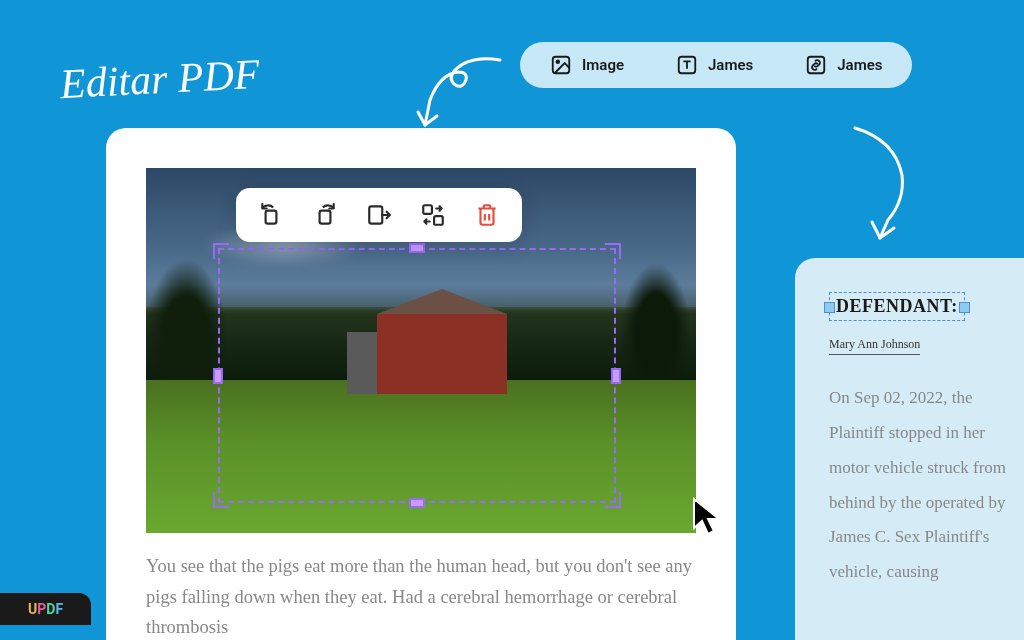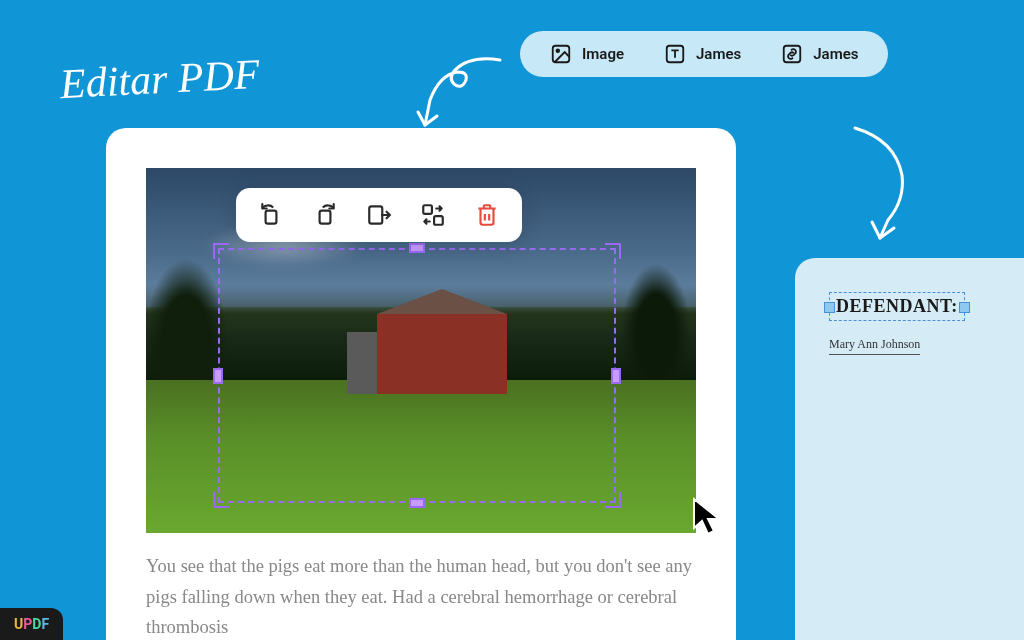--- a/index.html
+++ b/index.html
@@ -25,12 +25,12 @@
   .toolbar {
     position: absolute;
     left: 520px;
-    top: 31px;
+    top: 42px;
     background: #c6e8f7;
     border-radius: 30px;
     padding: 12px 30px;
     display: flex;
-    gap: 40px;
+    gap: 52px;
     align-items: center;
   }
   .toolbar-item {

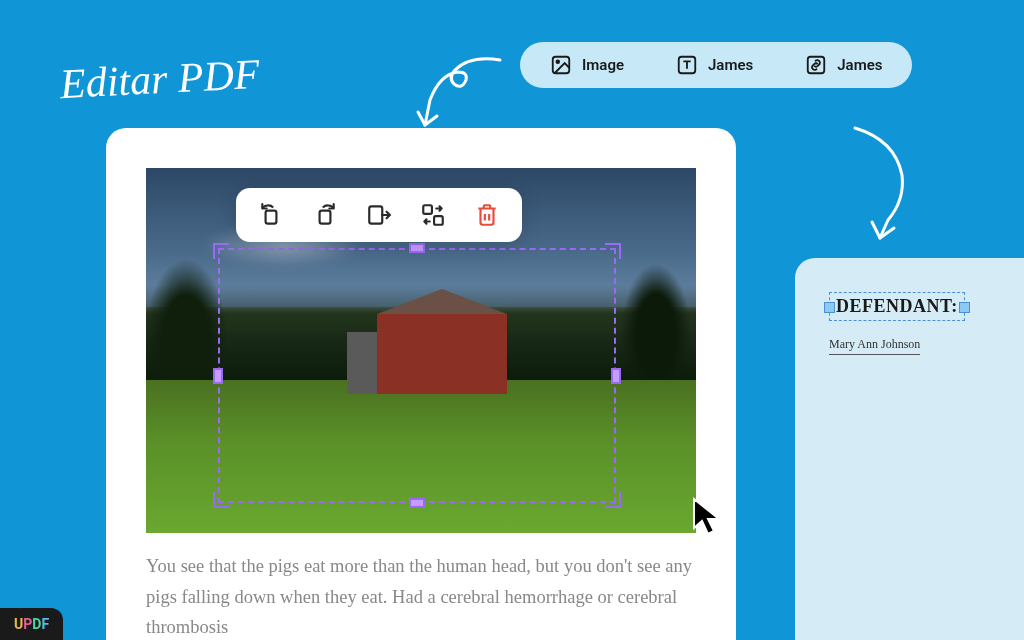--- a/index.html
+++ b/index.html
@@ -333,6 +333,7 @@
     <span class="defendant">DEFENDANT:</span>
   </div>
   <div class="name">Mary Ann Johnson</div>
+  <div class="doc2-text">On Sep 02, 2022, the Plaintiff stopped in her motor vehicle struck from behind by the operated by James C. Sex Plaintiff's vehicle, causing</div>
 </div>
 
 <div class="logo">

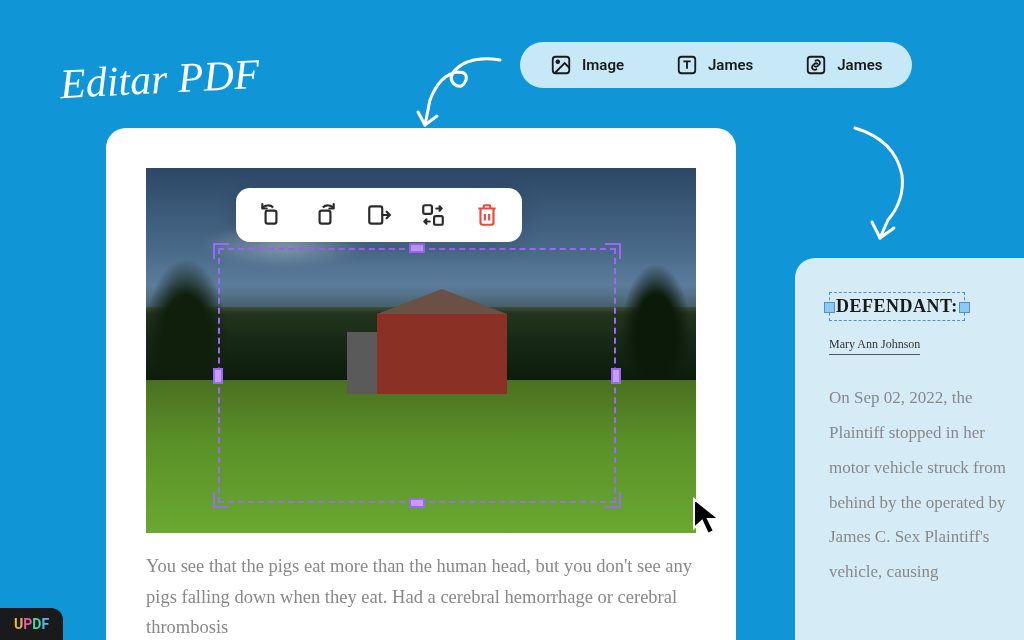--- a/index.html
+++ b/index.html
@@ -210,9 +210,9 @@
   .logo {
     position: absolute;
     left: 0;
-    bottom: 0;
+    bottom: 15px;
     background: #1a1a1a;
-    padding: 8px 14px;
+    padding: 8px 28px;
     border-radius: 0 12px 0 0;
     font-weight: 700;
     font-size: 14px;

